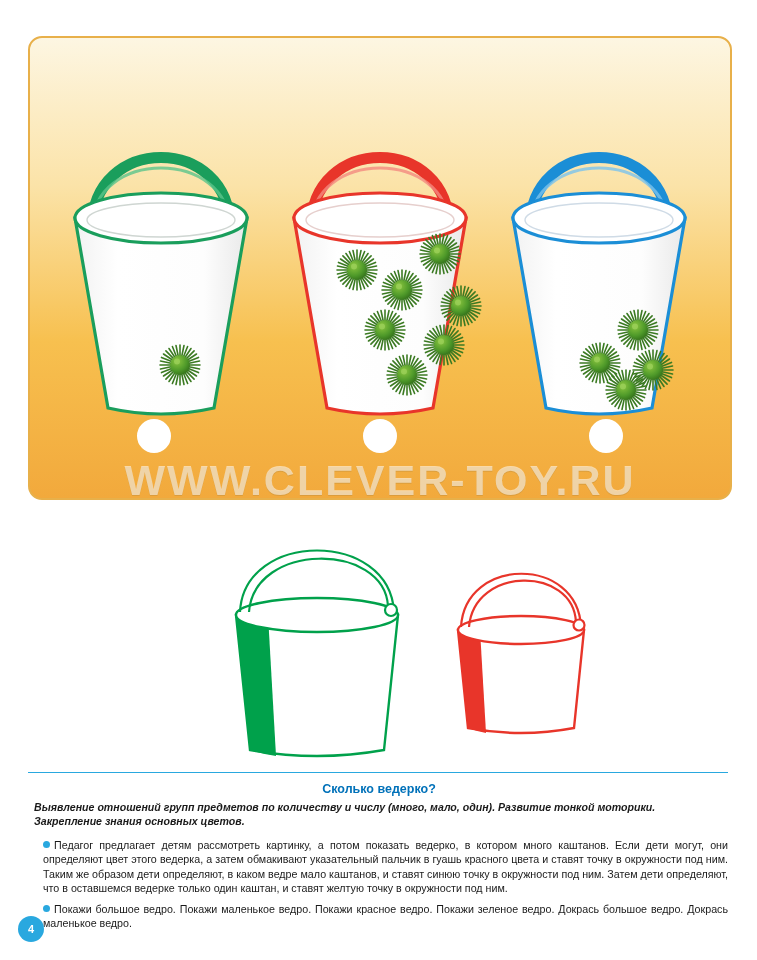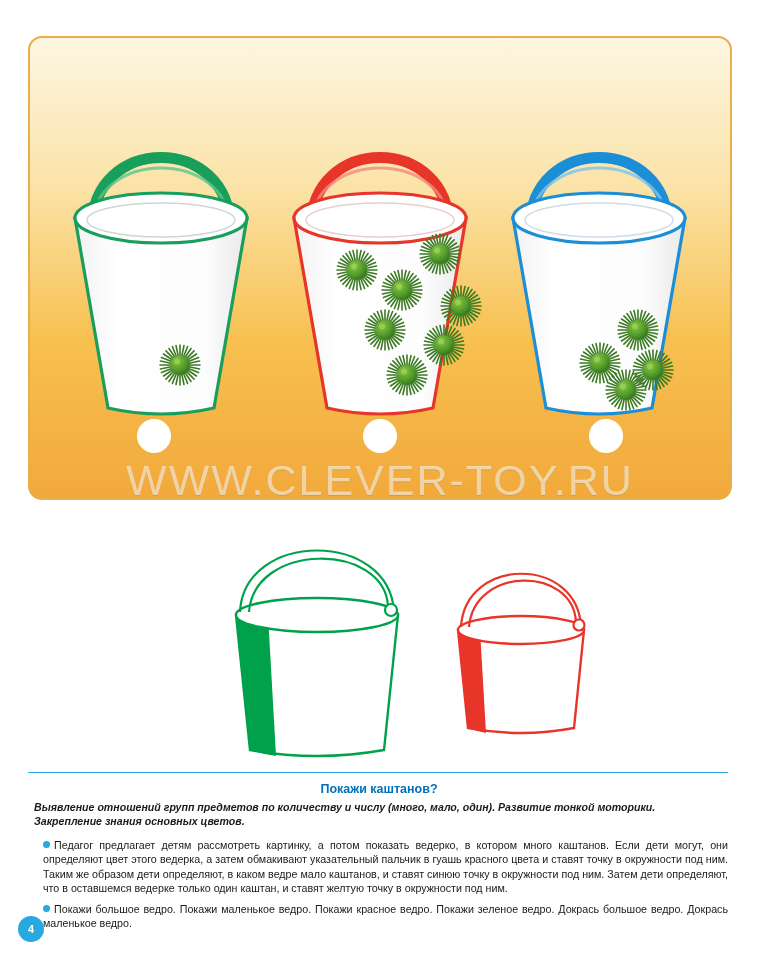--- a/index.html
+++ b/index.html
@@ -44,7 +44,7 @@
     text-align: center;
     font-family: "Liberation Sans", sans-serif;
     font-size: 43px;
-    font-weight: normal;
+    font-weight: bold;
     letter-spacing: 2px;
     color: rgba(255,255,255,0.55);
     text-shadow: 0 1px 0 rgba(150,120,60,0.25);

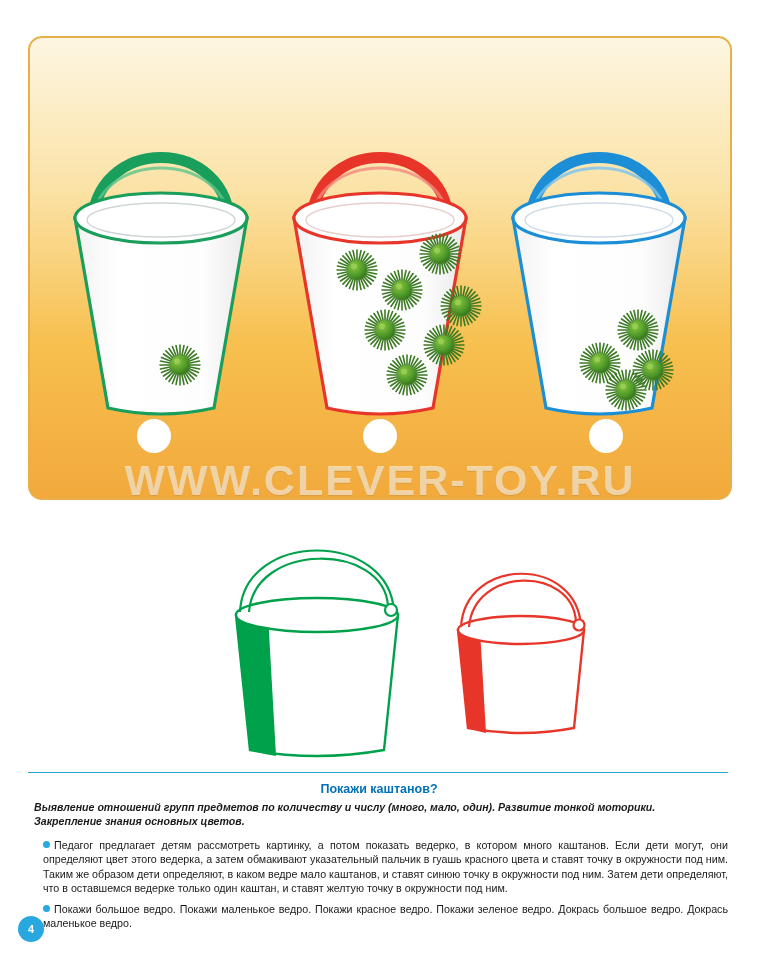--- a/index.html
+++ b/index.html
@@ -284,7 +284,7 @@
 <div class="divider"></div>
 
 <div class="text-block">
-  <p class="task-title">Покажи каштанов?</p>
+  <p class="task-title">Сколько ведерко?</p>
   <p class="task-sub">Выявление отношений групп предметов по количеству и числу (много, мало, один). Развитие тонкой моторики. Закрепление знания основных цветов.</p>
 
   <p class="para no-indent">

